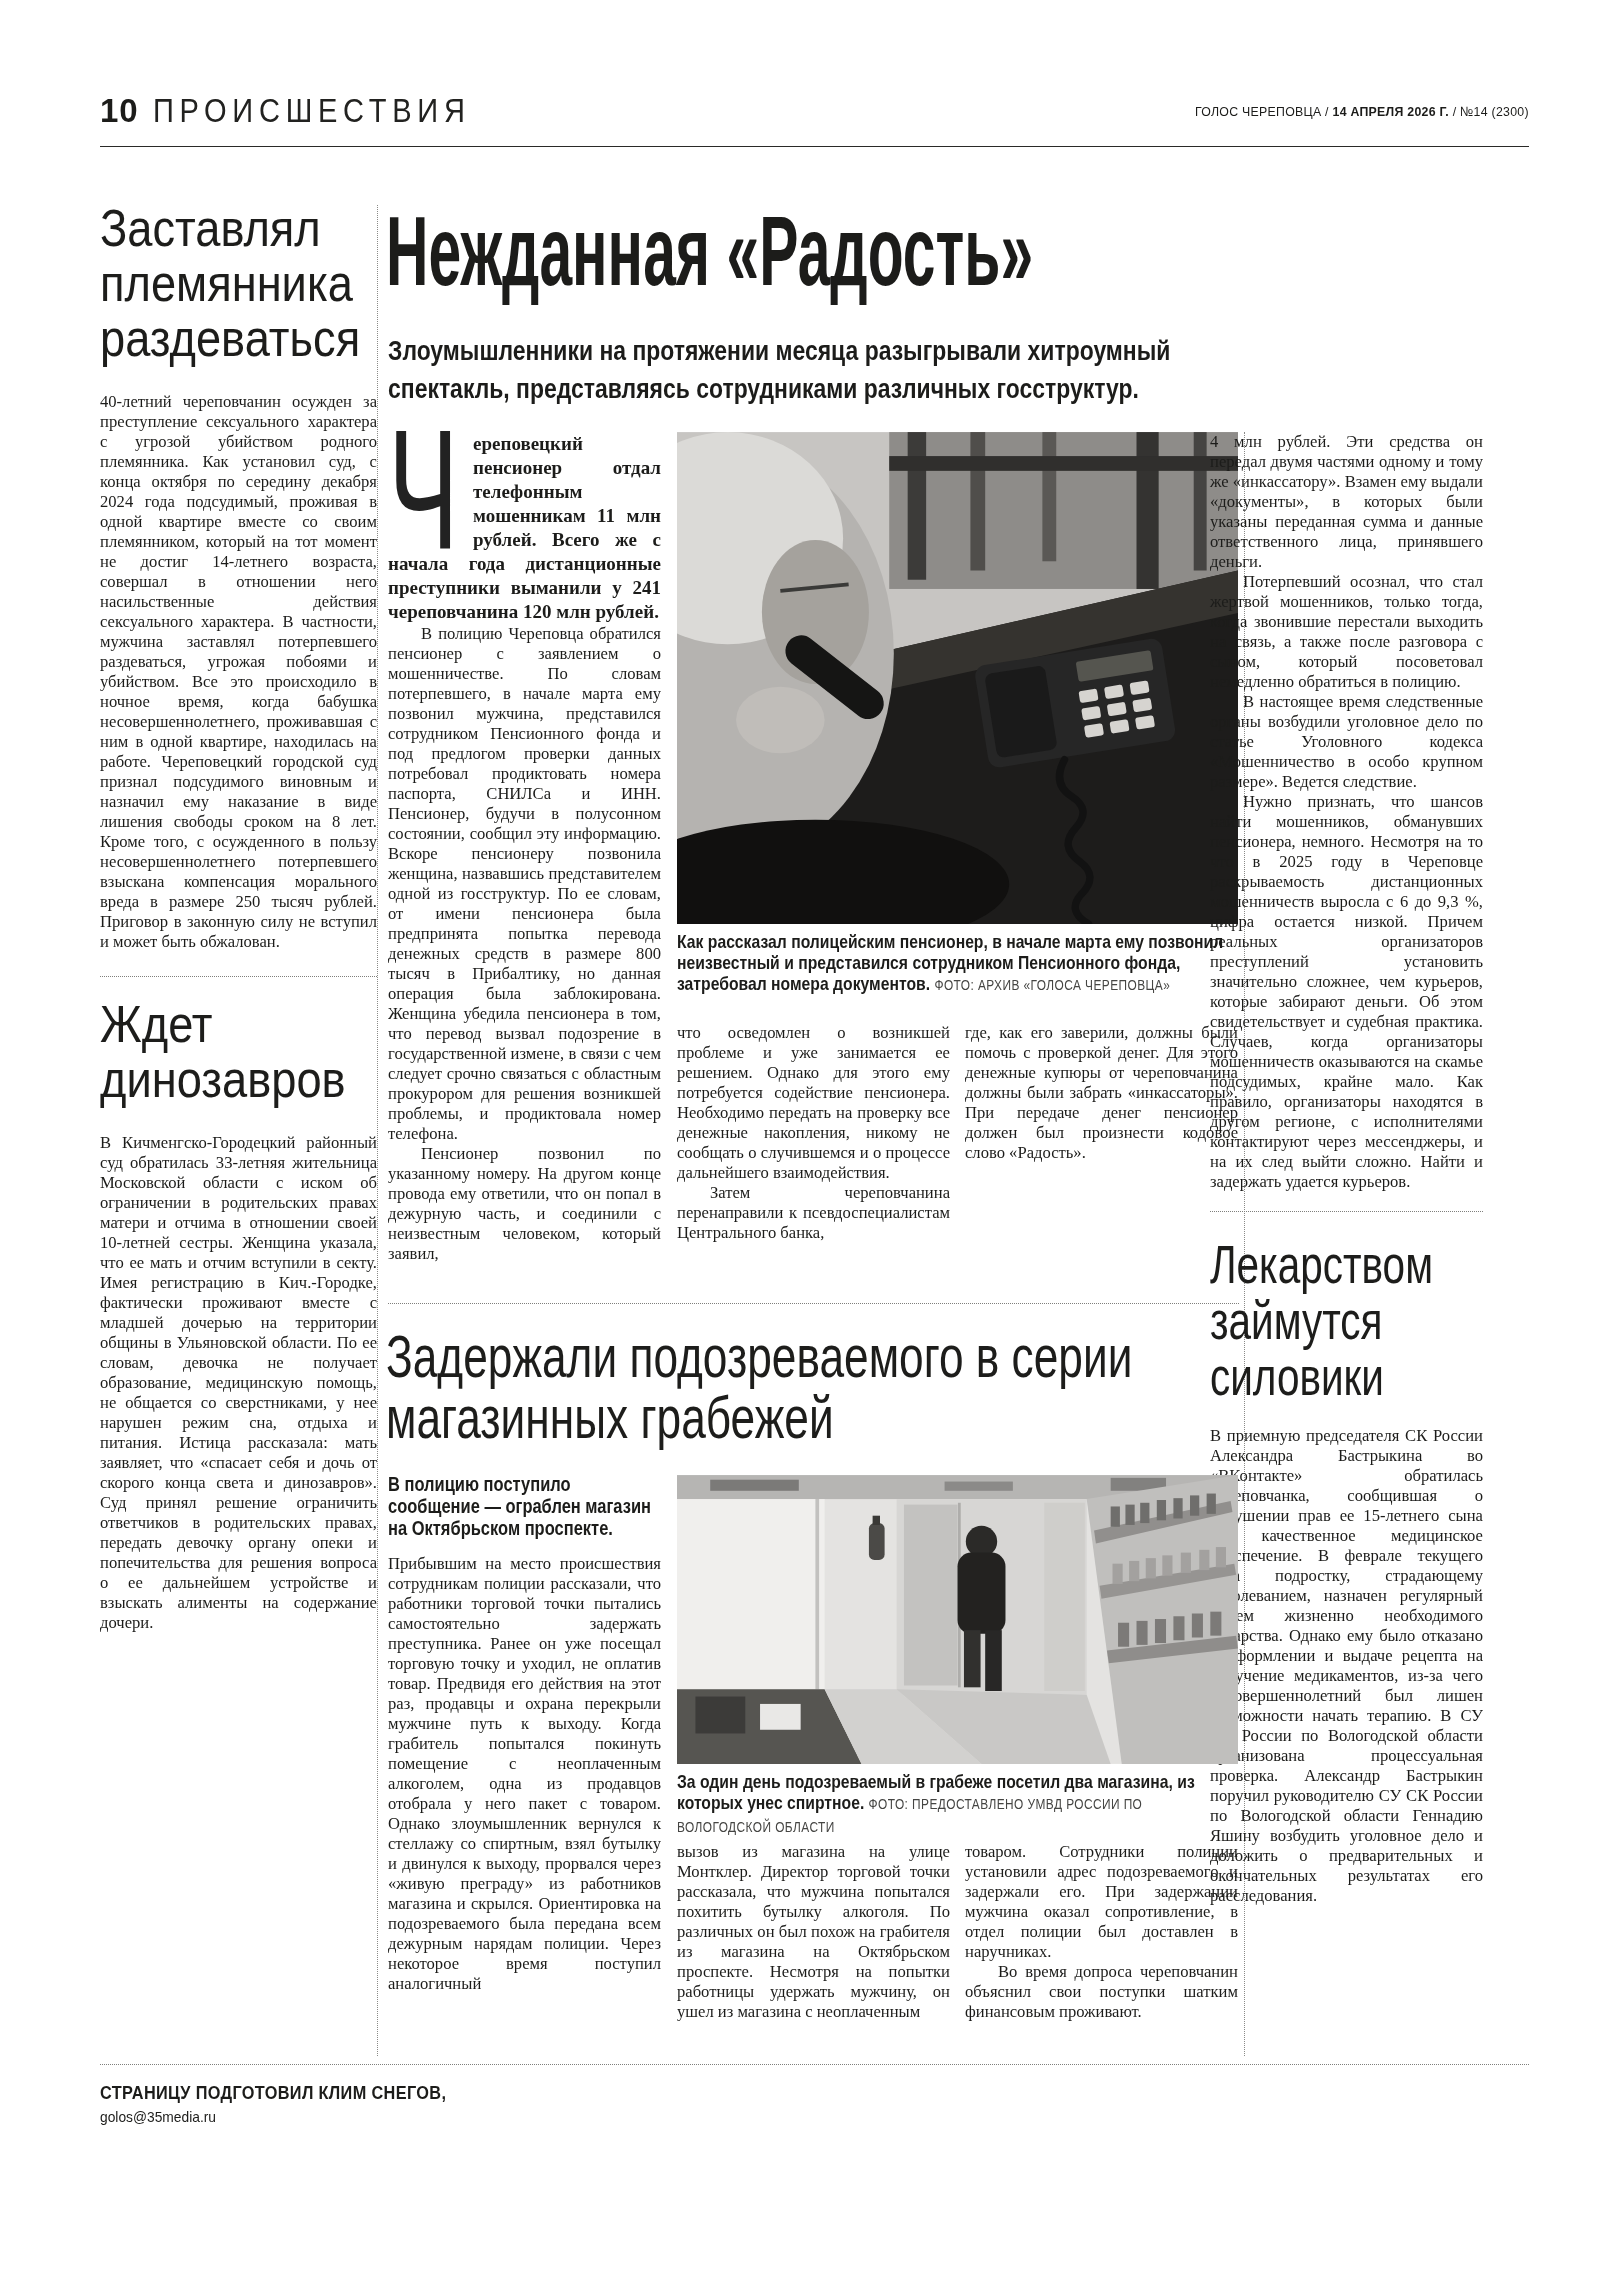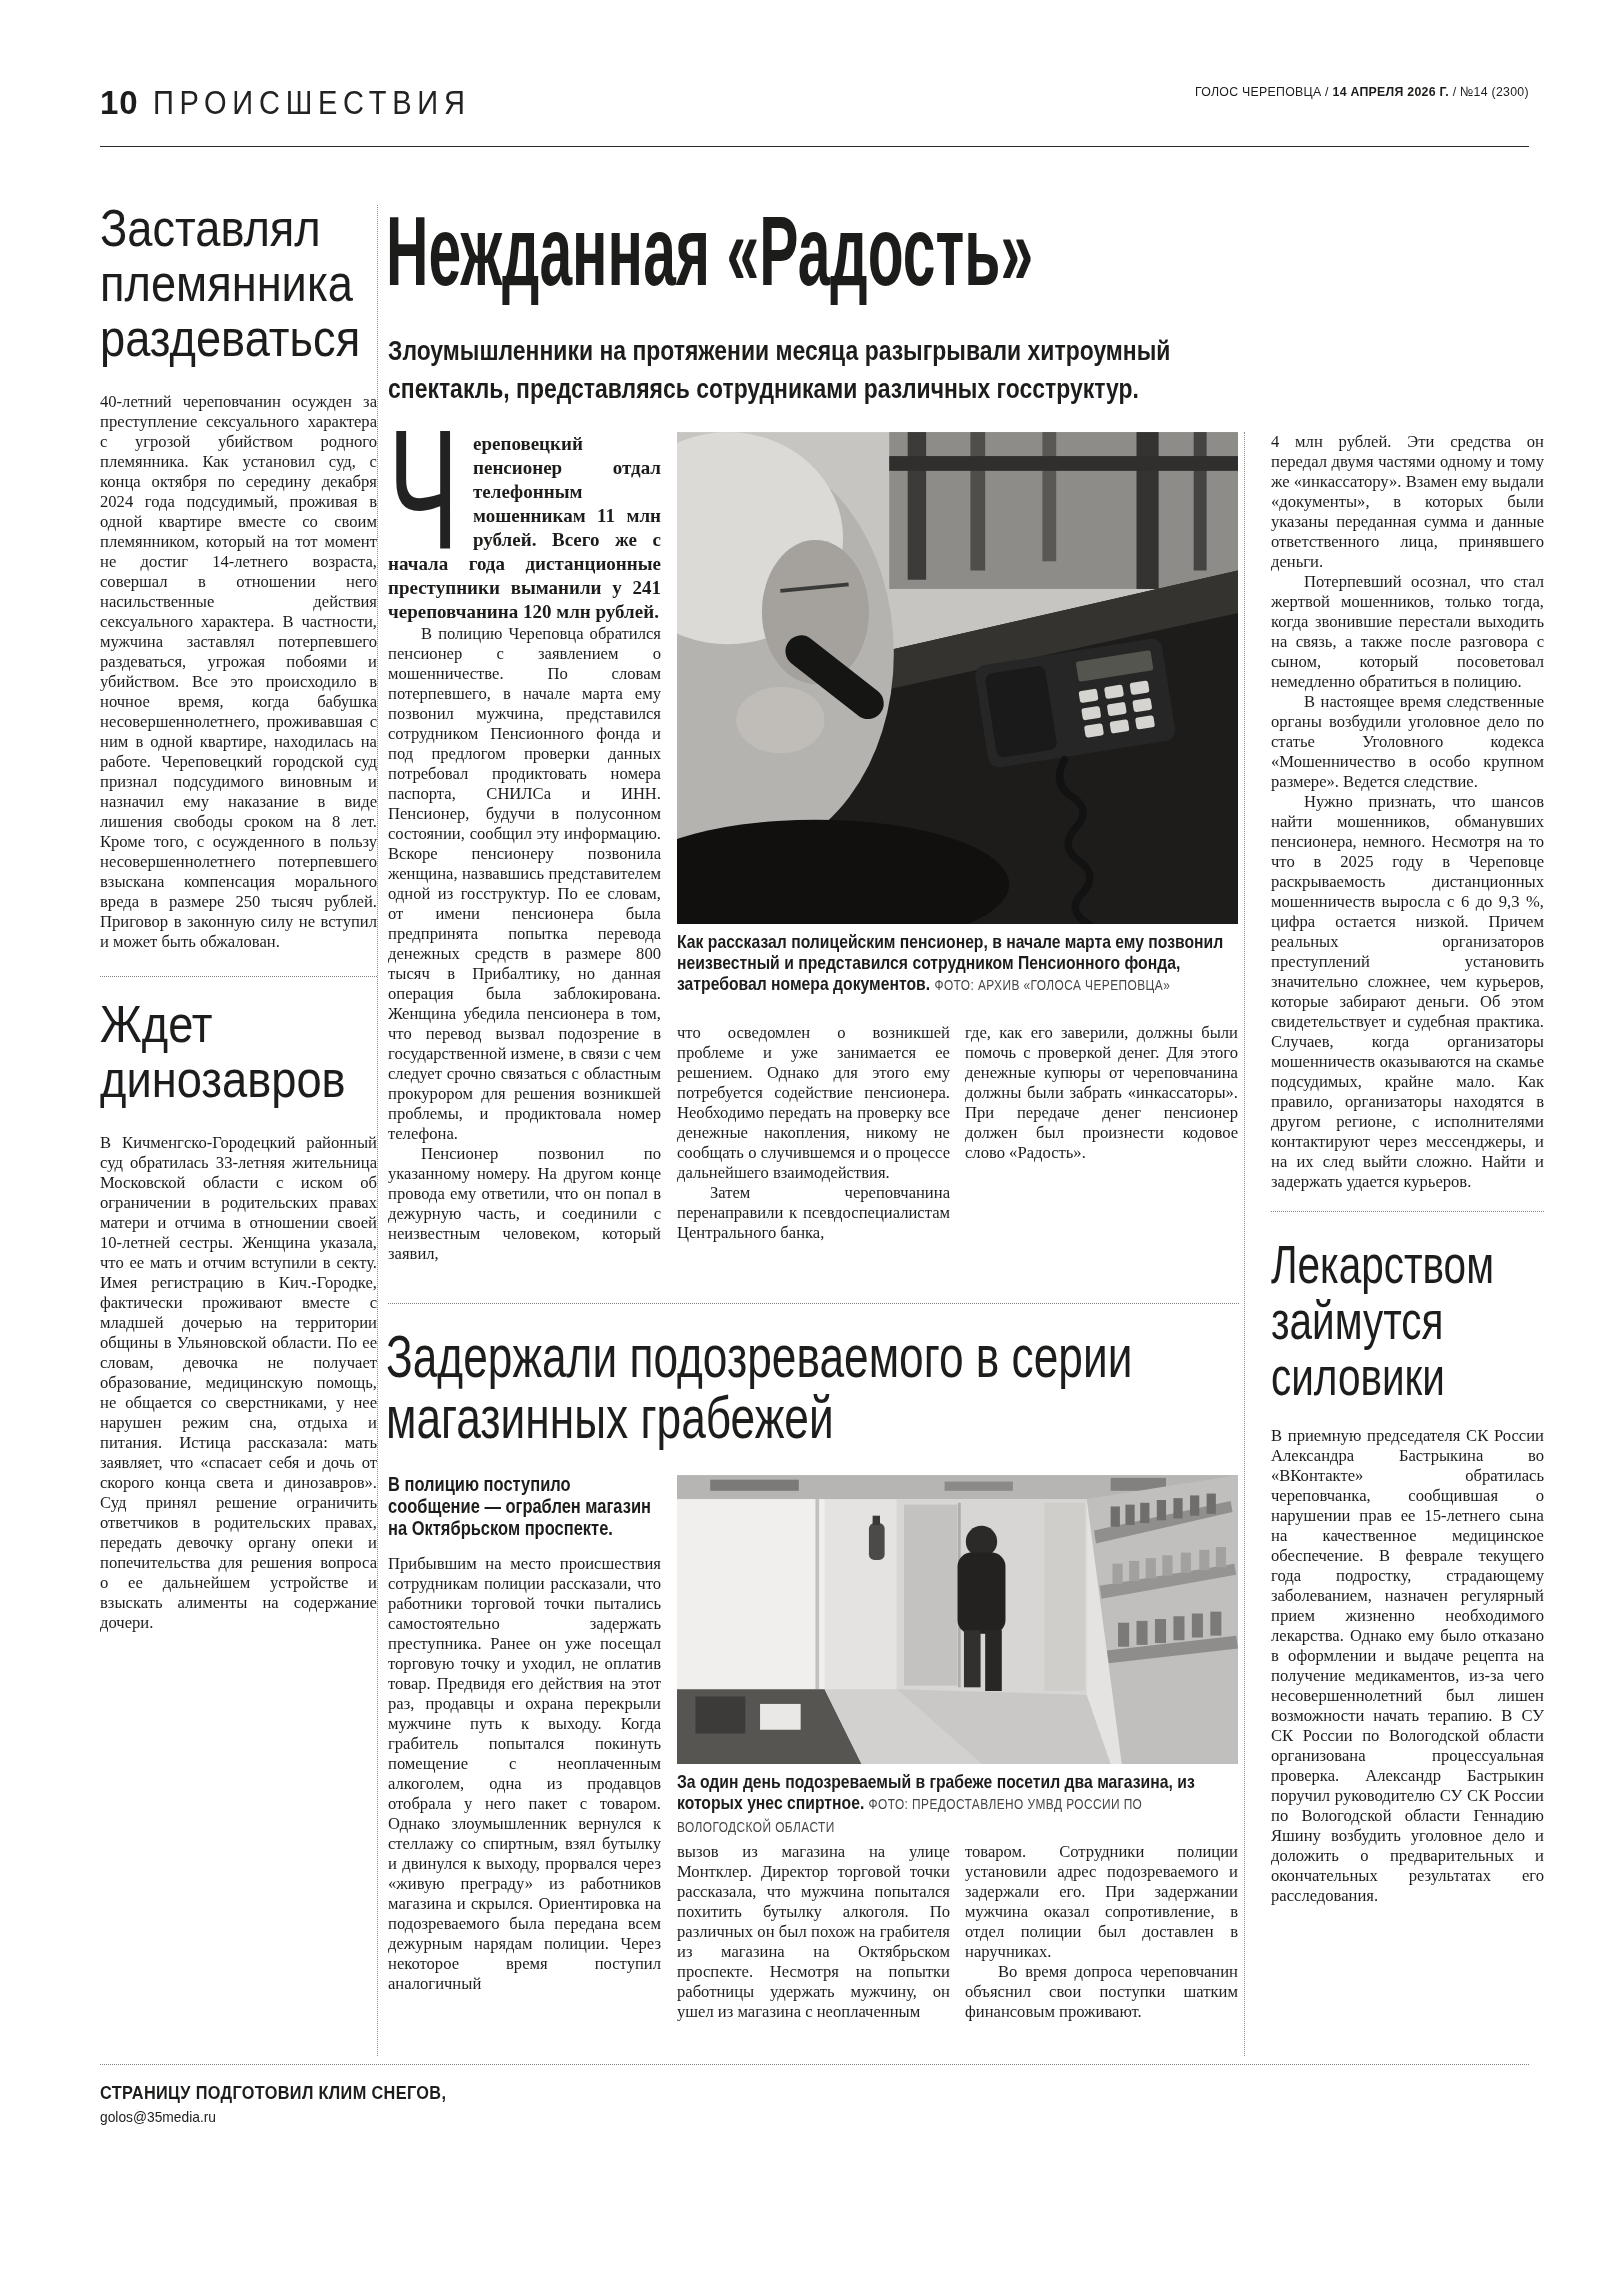--- a/index.html
+++ b/index.html
@@ -6,7 +6,7 @@
   .page{position:relative;width:1619px;height:2289px;background:#fff;color:#1c1c1a;
         font-family:"Liberation Serif",serif;overflow:hidden;}
   
-  .folio{position:absolute;left:100px;top:84px;width:1429px;display:flex;align-items:flex-start;}
+  .folio{position:absolute;left:100px;top:92px;width:1429px;display:flex;align-items:center;}
   .folio-num{font-family:"Liberation Sans",sans-serif;font-weight:bold;font-size:33px;letter-spacing:0.9px;}
   .folio-section{font-family:"Liberation Sans",sans-serif;font-weight:normal;font-size:33px;
         letter-spacing:6.5px;margin-left:14.8px;color:#222220;transform:scaleX(.88);transform-origin:0 100%;}

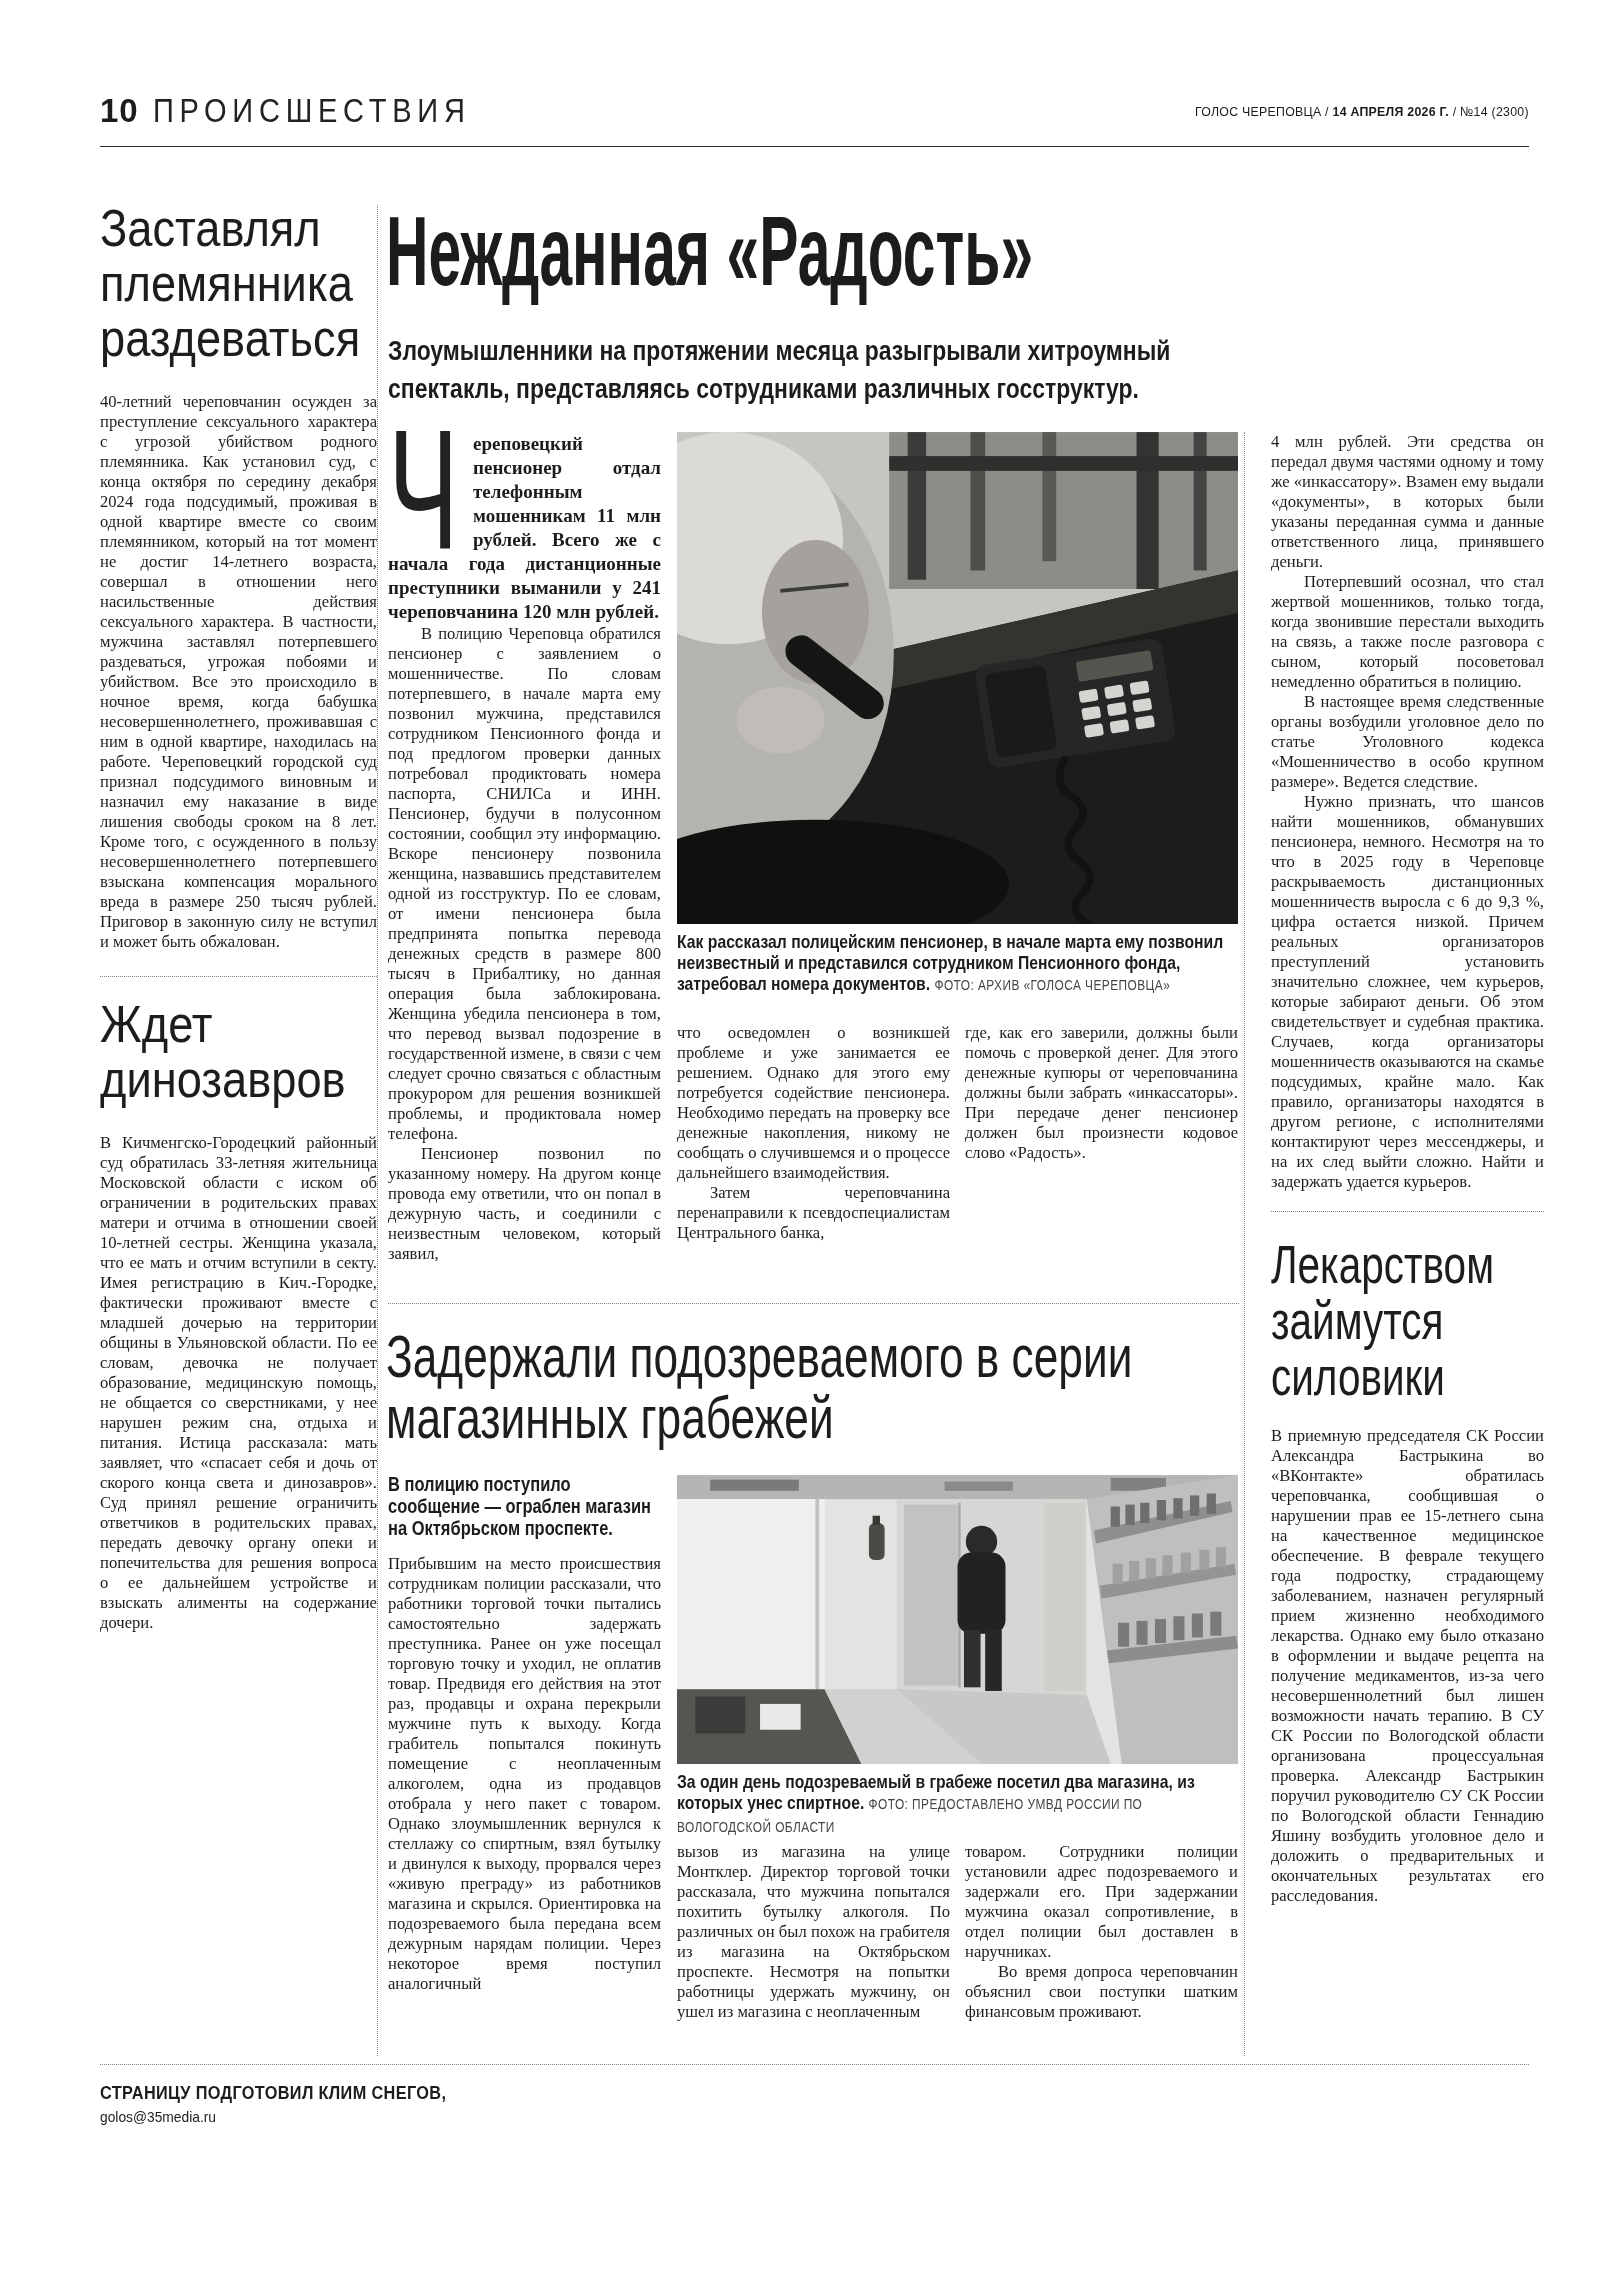--- a/index.html
+++ b/index.html
@@ -144,7 +144,7 @@
     <p>где, как его заверили, должны были помочь с проверкой денег. Для этого денежные купюры от череповчанина должны были забрать «инкассаторы». При передаче денег пенсионер должен был произнести кодовое слово «Радость».</p>
   </div>
 
-  <div class="col" style="left:1271px;top:432px;">
+  <div class="col" style="left:1210px;top:432px;">
     <div class="serif">
       <p>4 млн рублей. Эти средства он передал двумя частями одному и тому же «инкассатору». Взамен ему выдали «документы», в которых были указаны переданная сумма и данные ответственного лица, принявшего деньги.</p>
       <p>Потерпевший осознал, что стал жертвой мошенников, только тогда, когда звонившие перестали выходить на связь, а также после разговора с сыном, который посоветовал немедленно обратиться в полицию.</p>

